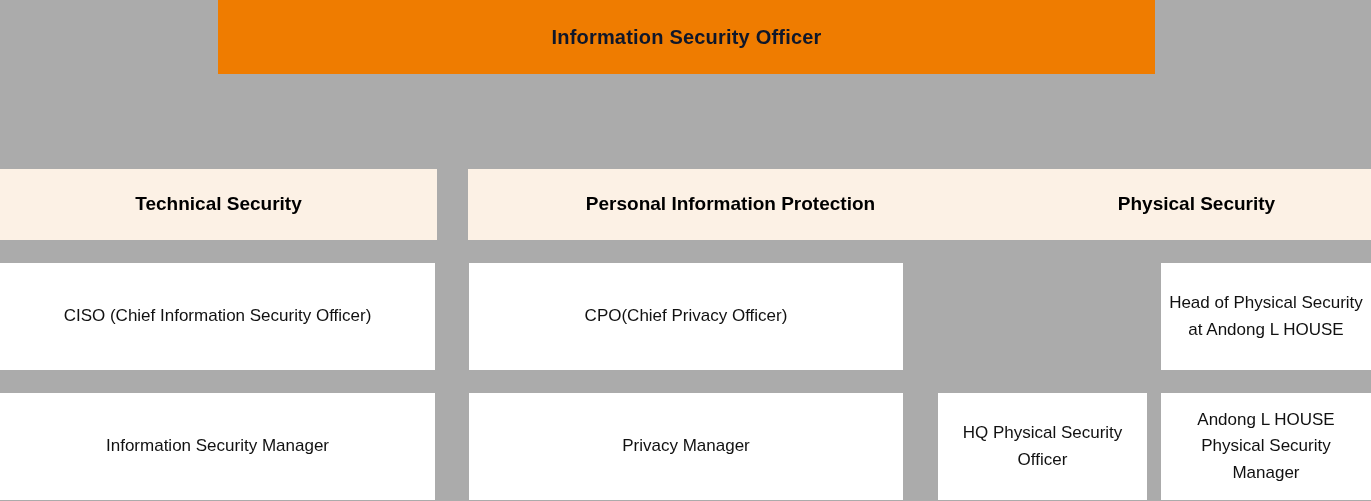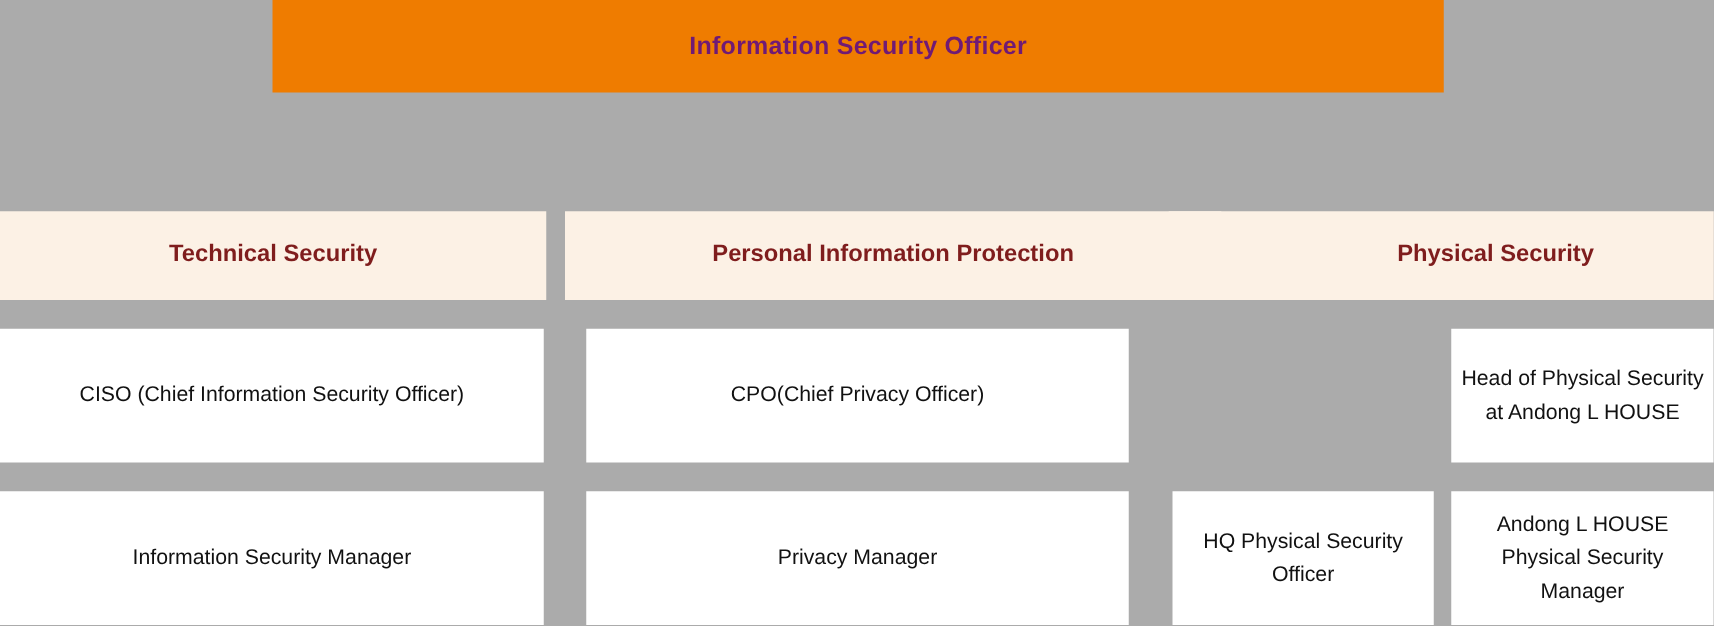--- a/index.html
+++ b/index.html
@@ -35,7 +35,7 @@
     box-sizing: border-box;
   }
   .top-banner-label {
-    color: #701a75;
+    color: #0f172a;
     font-size: 20px;
     font-weight: bold;
     letter-spacing: 0.2px;

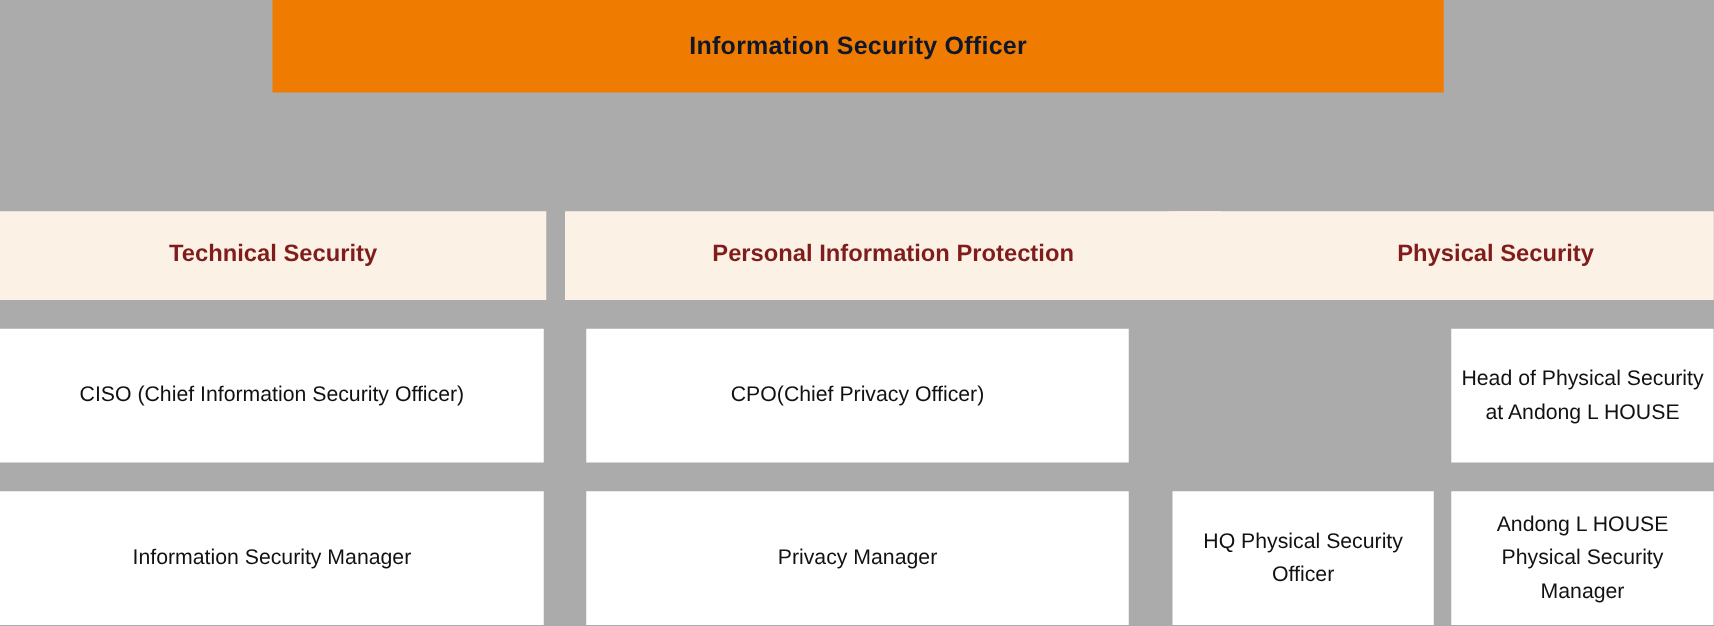--- a/index.html
+++ b/index.html
@@ -55,7 +55,7 @@
     box-sizing: border-box;
   }
   .col-header-label {
-    color: #7f1d1d;
+    color: #000000;
     font-size: 19px;
     font-weight: bold;
     text-align: center;

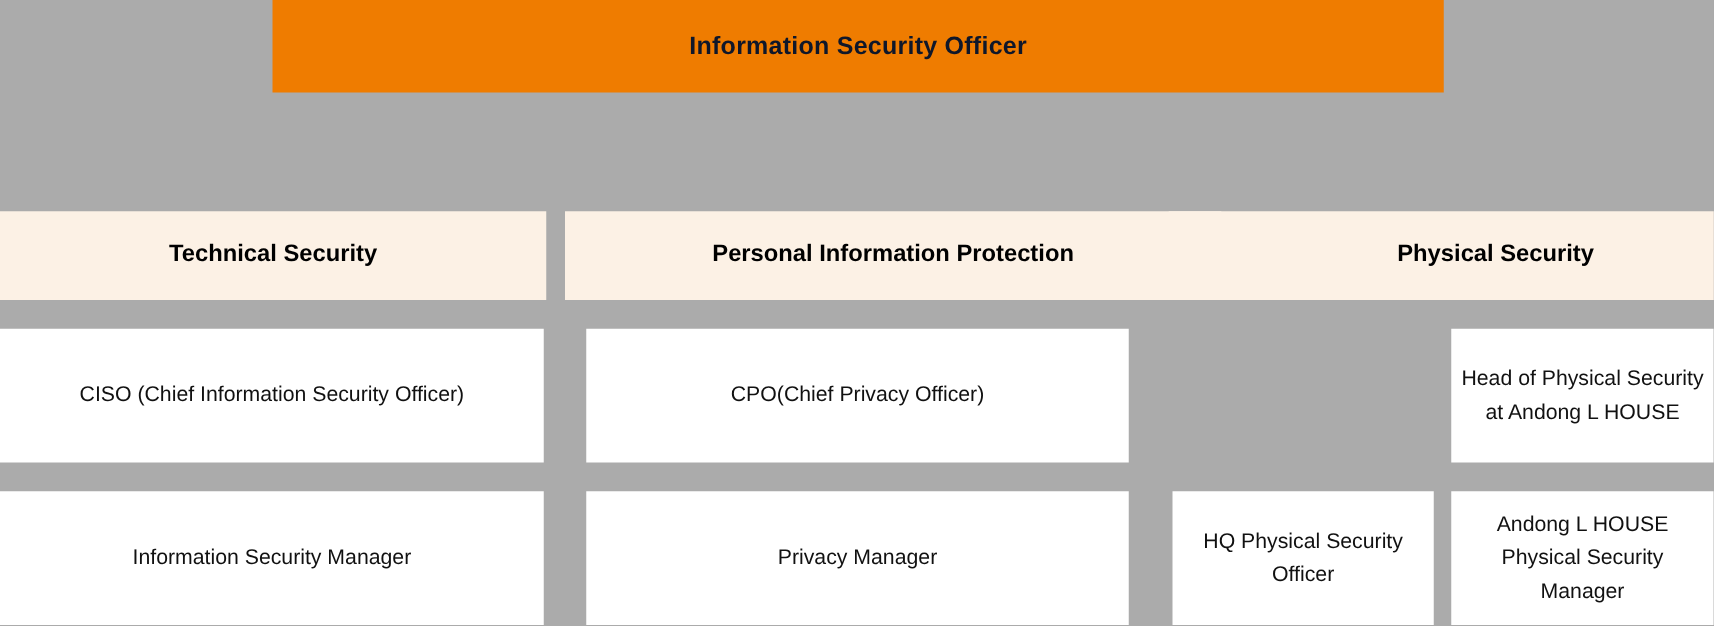--- a/index.html
+++ b/index.html
@@ -63,7 +63,7 @@
   }
 
   .col-header.c0 { left: 0px;    width: 437px; }
-  .col-header.c1 { left: 452px;  width: 525px; }
+  .col-header.c1 { left: 468px;  width: 525px; }
   .col-header.c2 { left: 935px;  width: 523px; }
 
   

